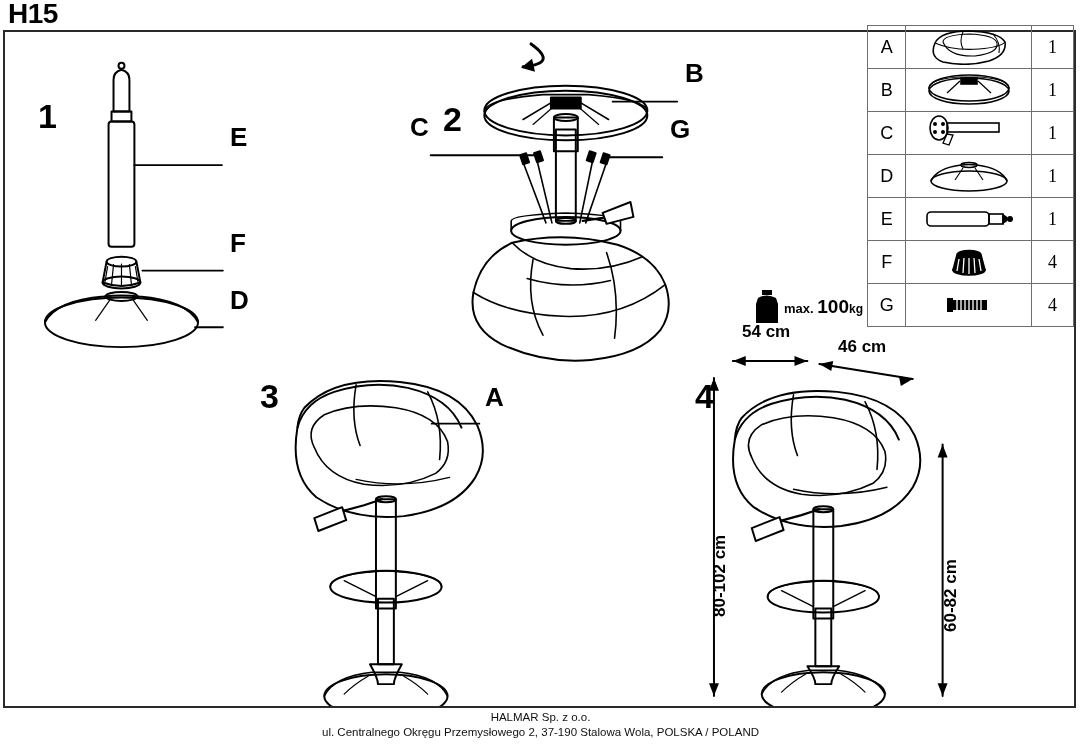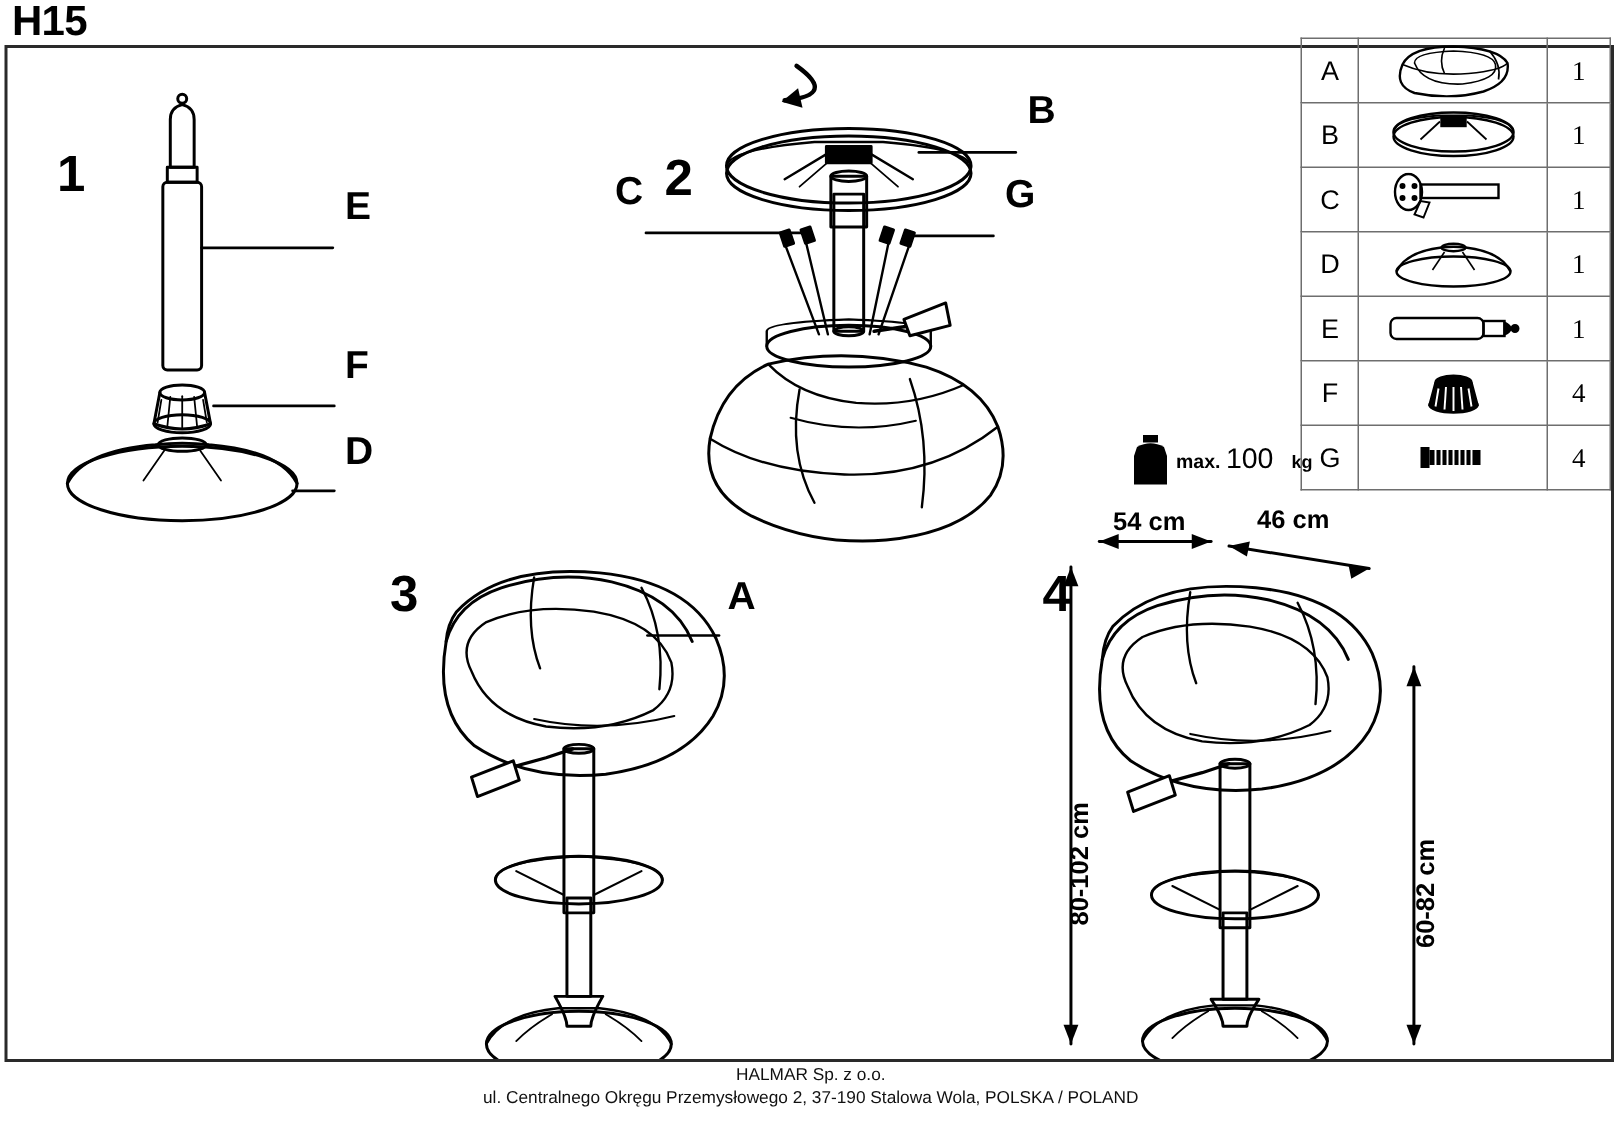--- a/index.html
+++ b/index.html
@@ -39,7 +39,7 @@
   
   #max-load{position:absolute;left:755px;top:290px;display:flex;align-items:center;gap:5px;}
   #max-load .txt{font-size:13px;font-weight:bold;font-family:"Liberation Sans", sans-serif;}
-  #max-load .txt .big{font-size:19px;font-weight:normal;}
+  #max-load .txt .big{font-size:19px;font-weight:bold;}
   #max-load .txt .unit{font-size:12px;font-weight:bold;margin-left:12px;}
   
   #footer{

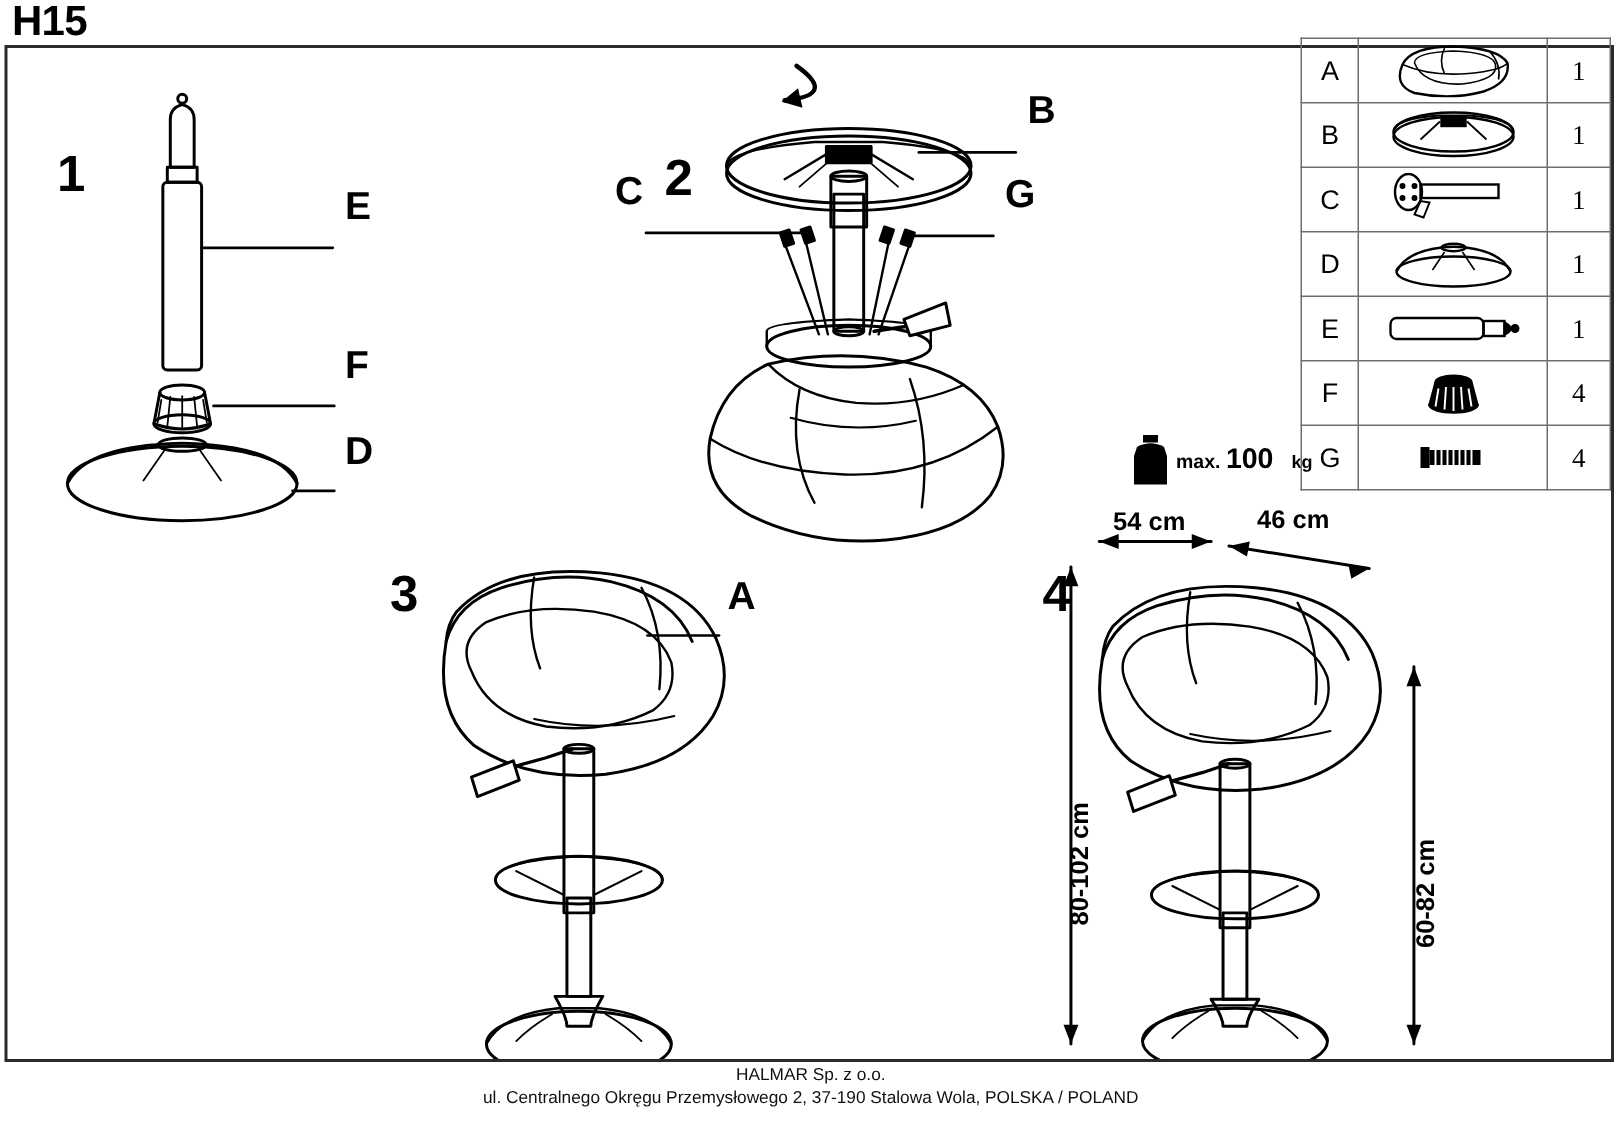--- a/index.html
+++ b/index.html
@@ -40,7 +40,7 @@
   #max-load{position:absolute;left:755px;top:290px;display:flex;align-items:center;gap:5px;}
   #max-load .txt{font-size:13px;font-weight:bold;font-family:"Liberation Sans", sans-serif;}
   #max-load .txt .big{font-size:19px;font-weight:bold;}
-  #max-load .txt .unit{font-size:12px;font-weight:bold;margin-left:12px;}
+  #max-load .txt .unit{font-size:12px;font-weight:bold;}
   
   #footer{
     position:absolute;left:0;top:710px;width:1081px;text-align:center;

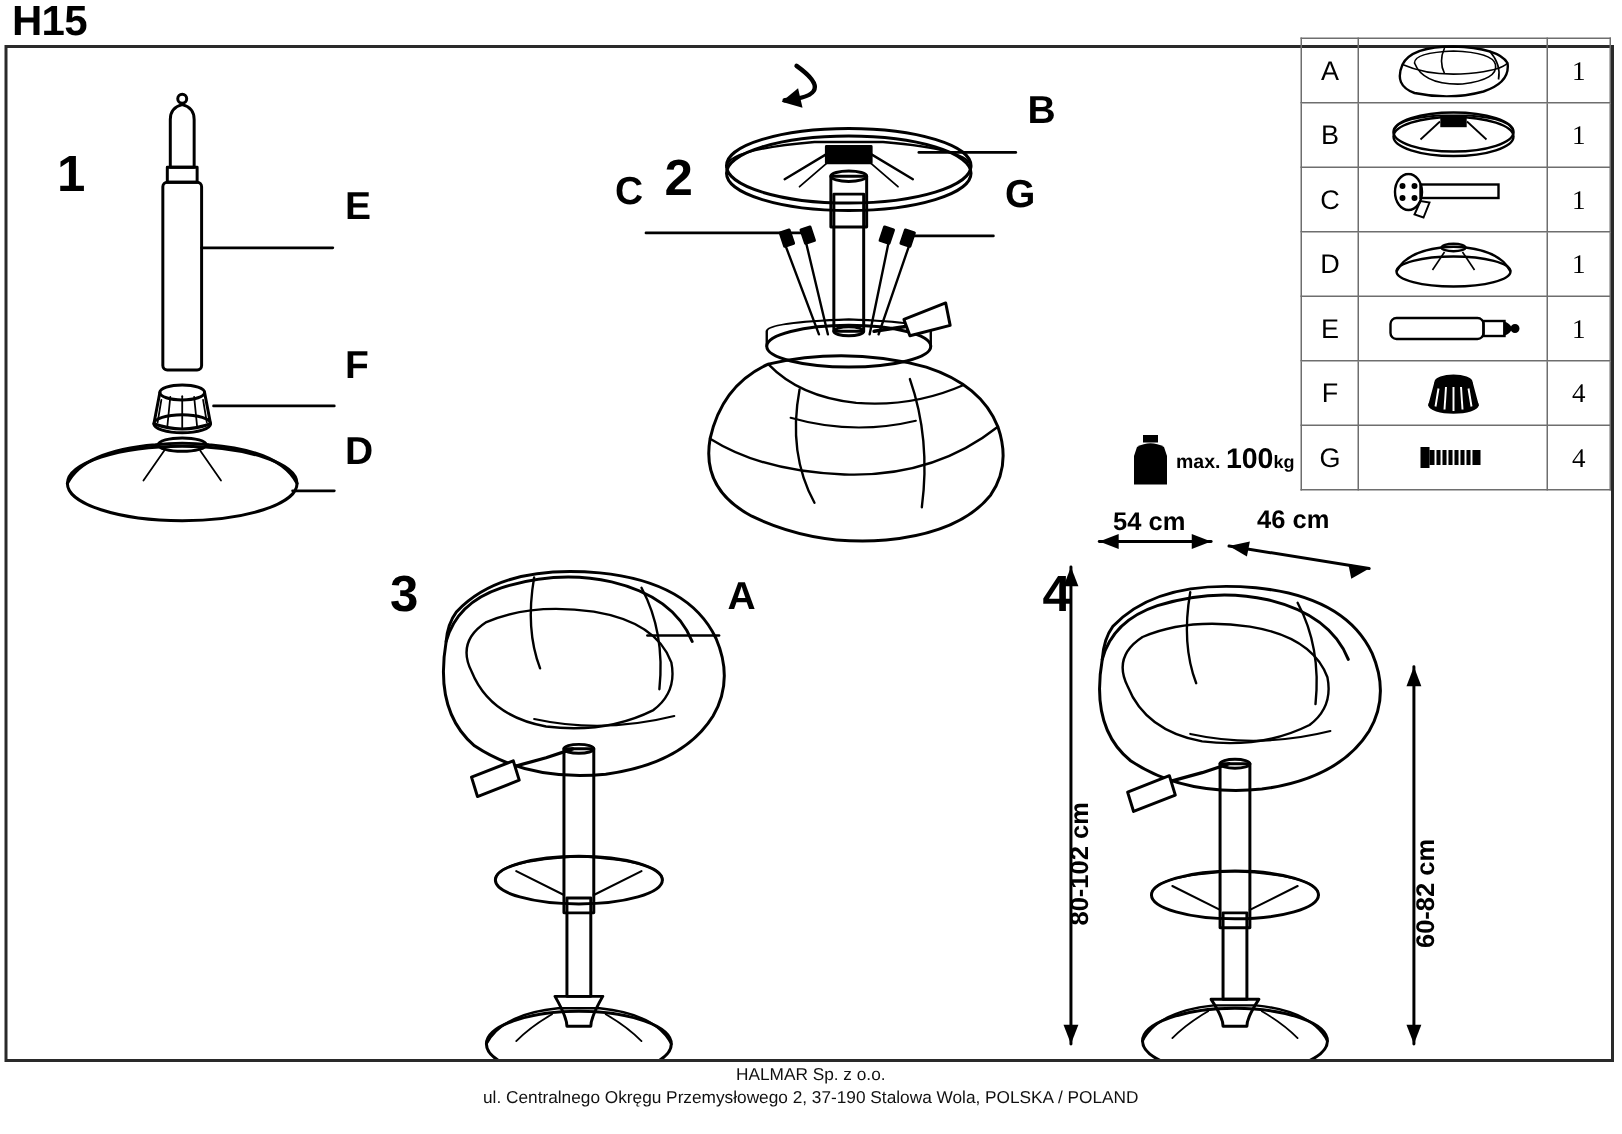--- a/index.html
+++ b/index.html
@@ -247,7 +247,7 @@
 
   <div class="lbl part-lbl" style="left:480px;top:350px;">A</div>
 
-  <div class="lbl dim-lbl" style="left:737px;top:306px;">54 cm</div>
+  <div class="lbl dim-lbl" style="left:737px;top:290px;">54 cm</div>
   <div class="lbl dim-lbl" style="left:833px;top:305px;">46 cm</div>
   <div class="lbl dim-lbl dim-vert" style="left:705px;top:585px;">80-102 cm</div>
   <div class="lbl dim-lbl dim-vert" style="left:936px;top:600px;">60-82 cm</div>

